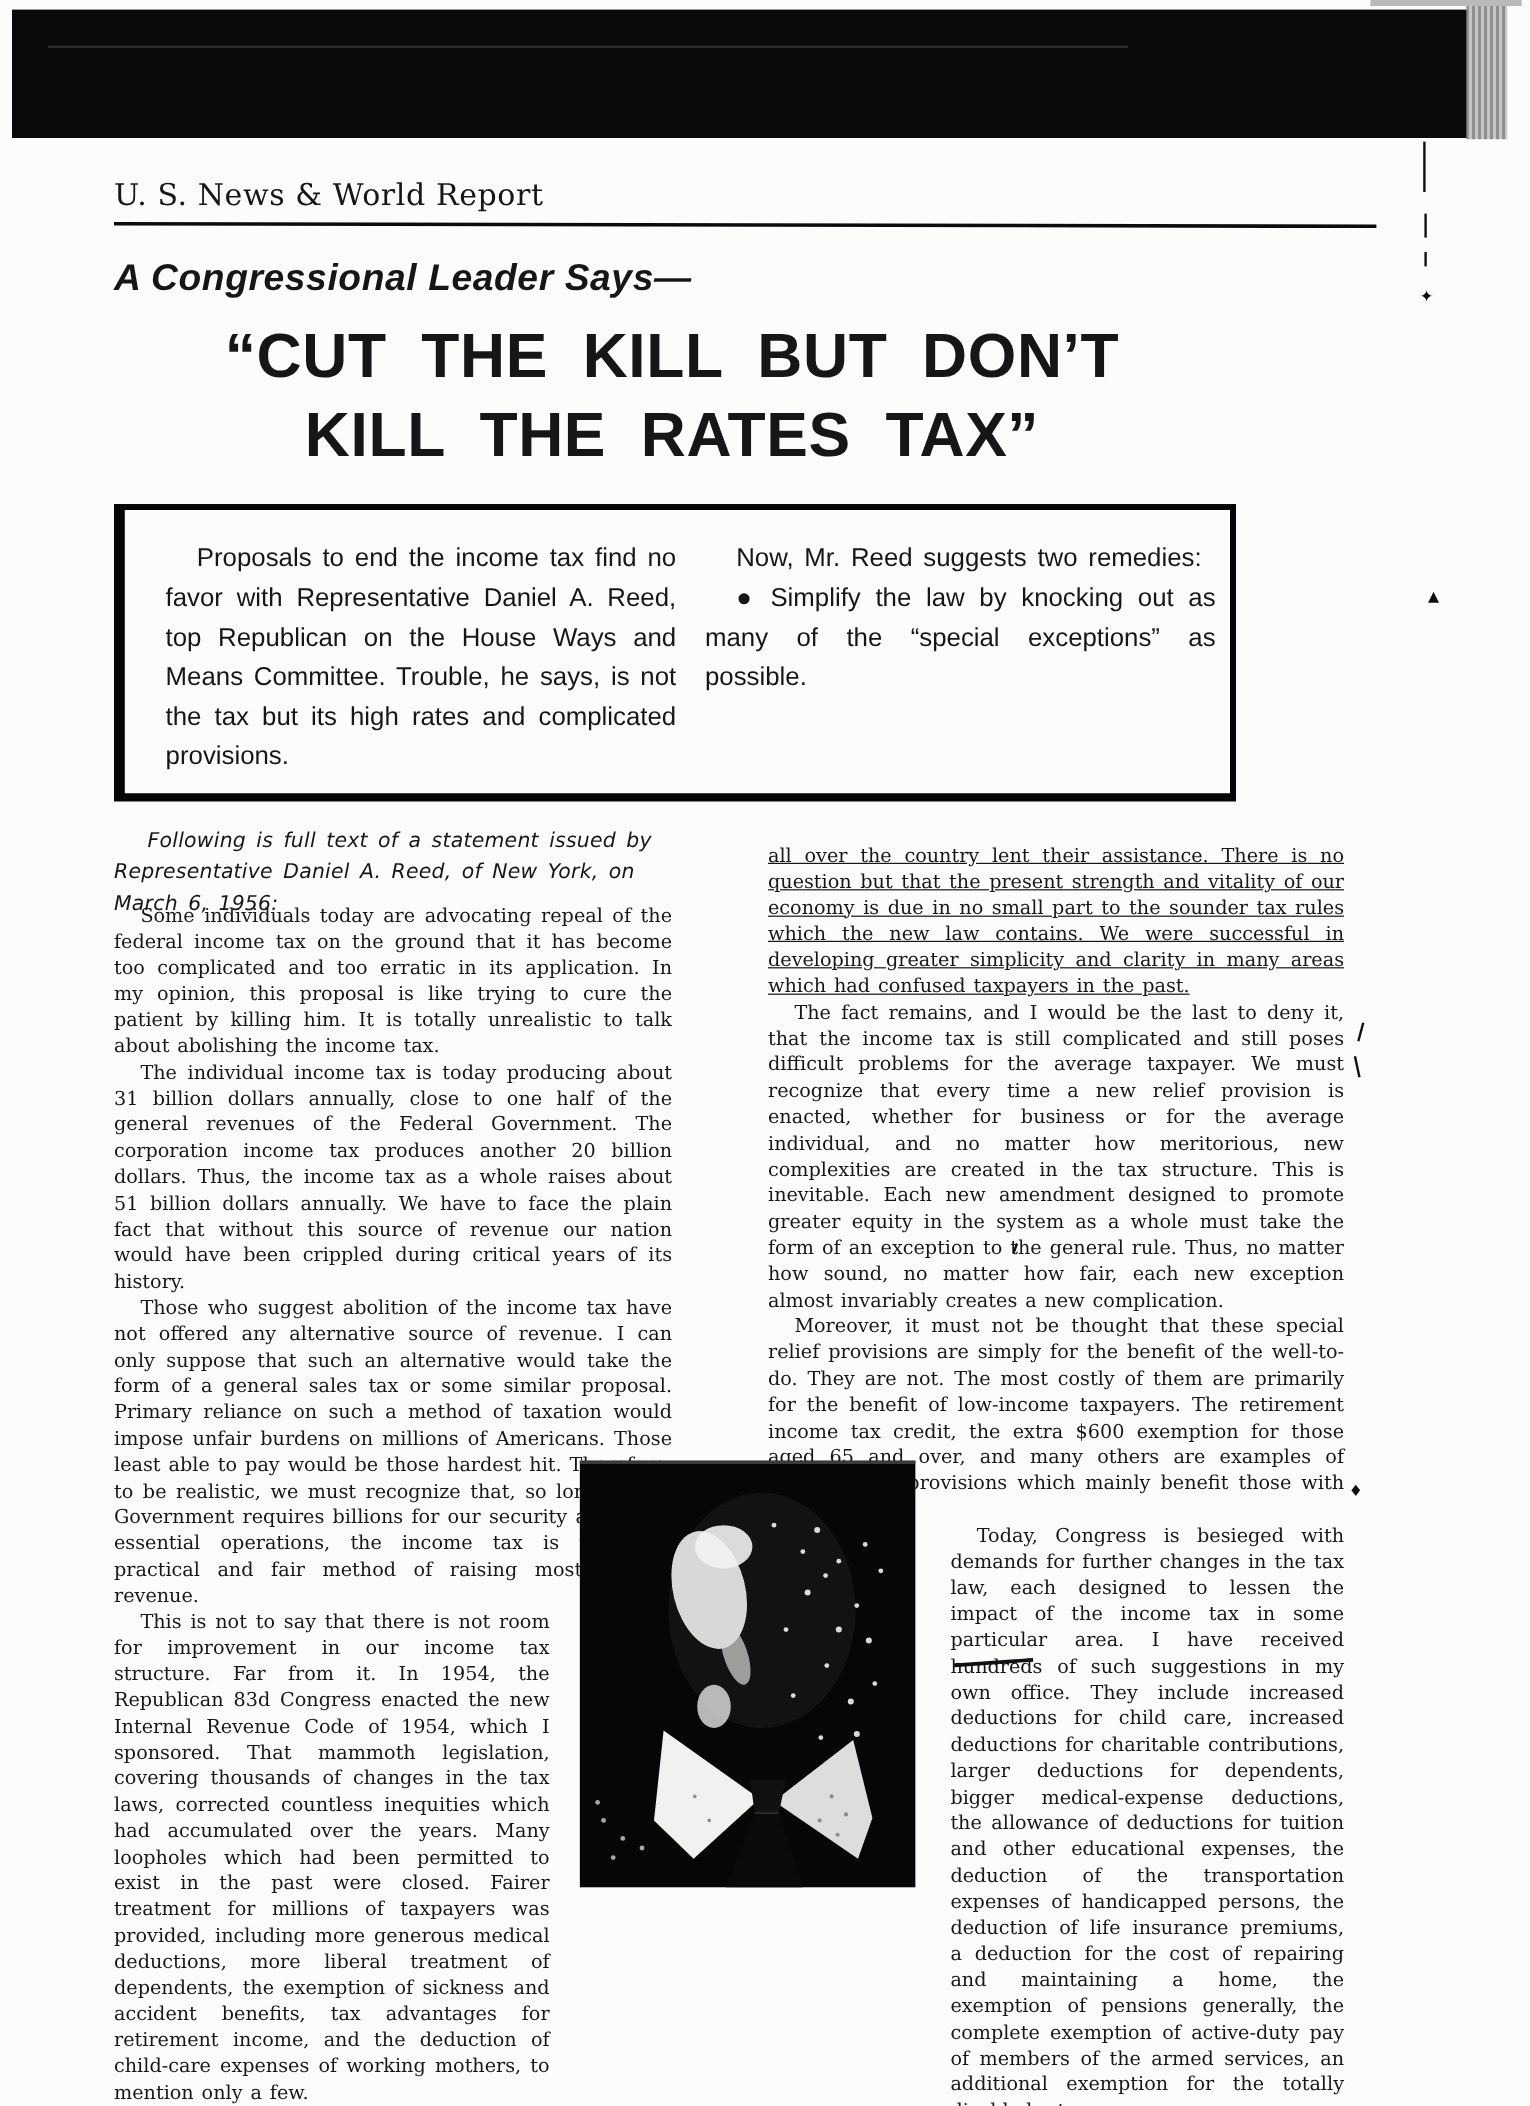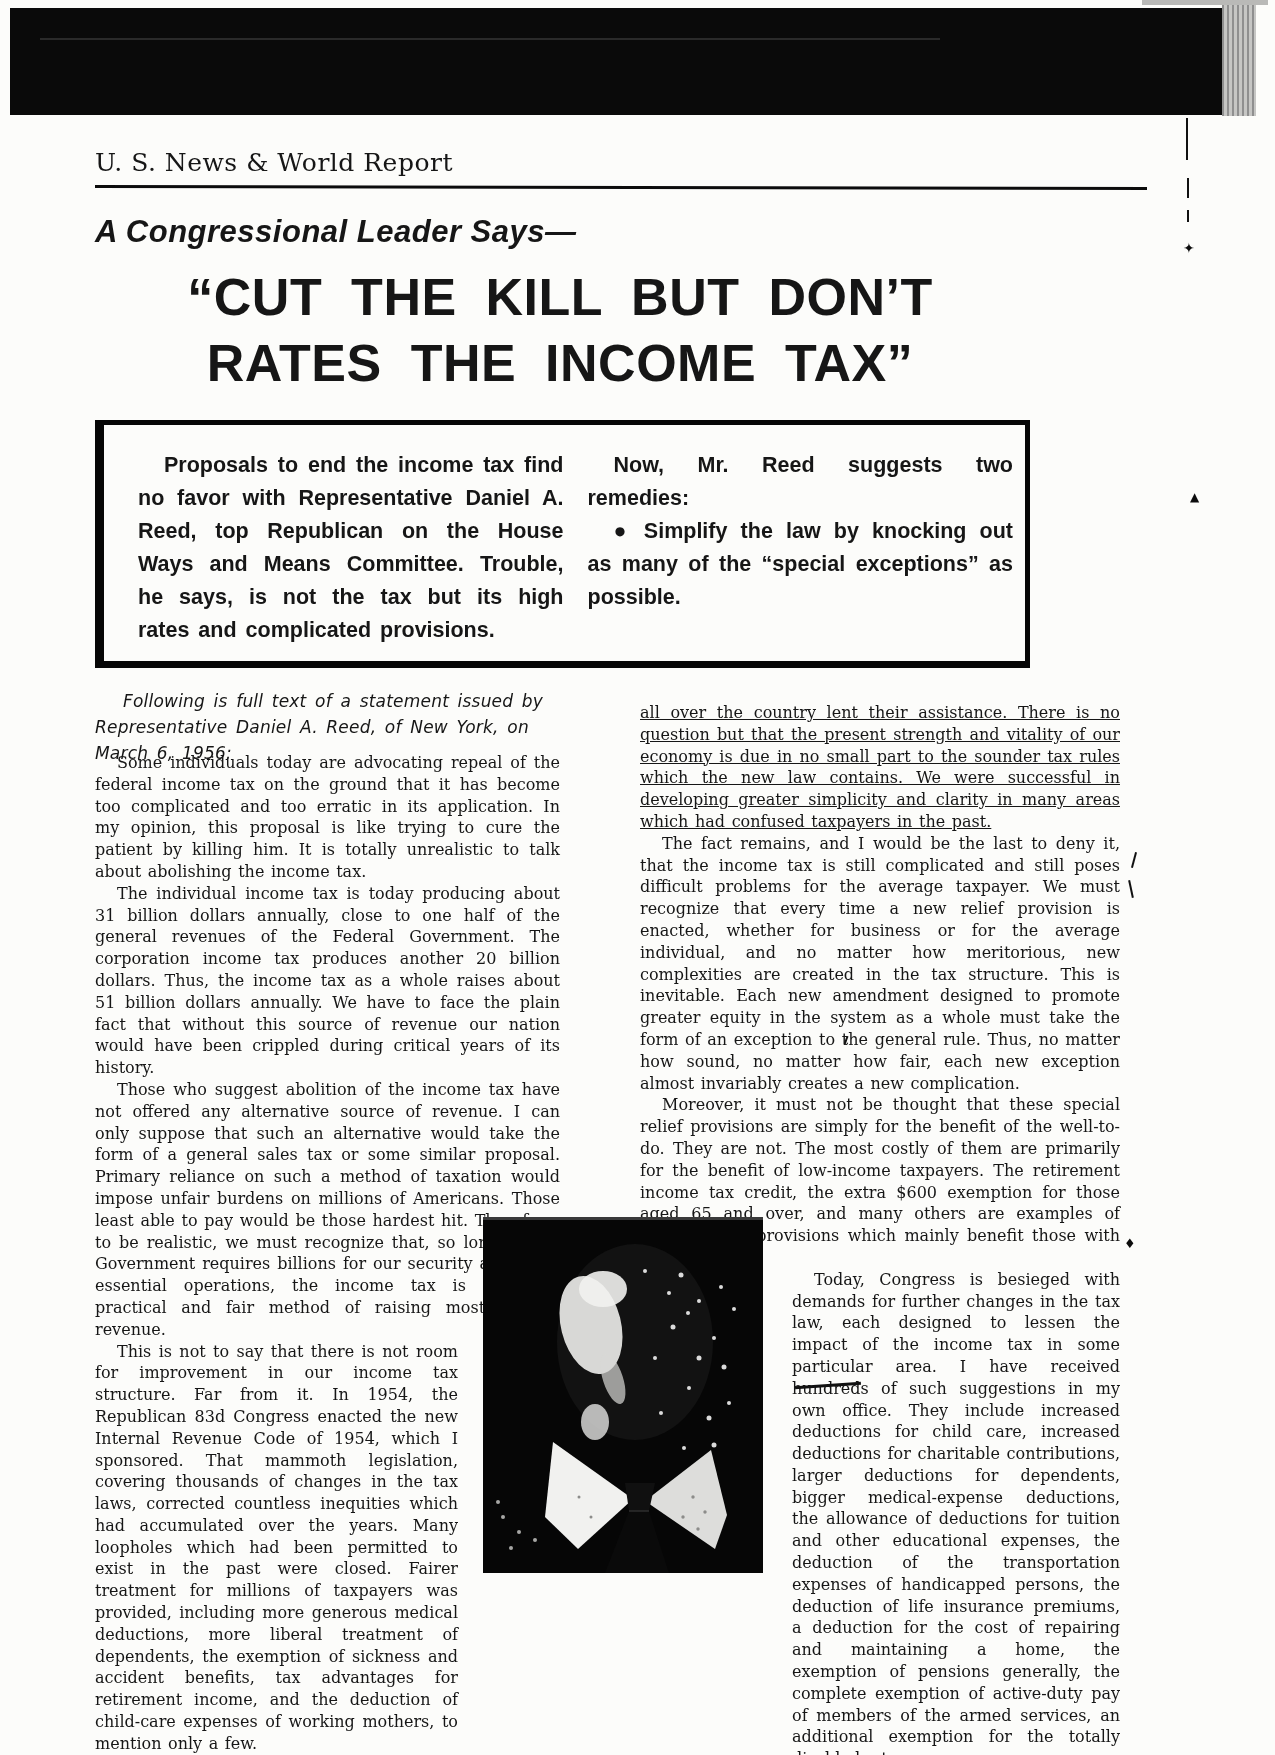--- a/index.html
+++ b/index.html
@@ -77,7 +77,7 @@
   <div class="kicker">A Congressional Leader Says—</div>
   <div class="headline">
     <div>“CUT THE KILL BUT DON’T</div>
-    <div>RATES THE INCOME TAX”</div>
+    <div>KILL THE RATES TAX”</div>
   </div>
 
   <div class="sumbox">

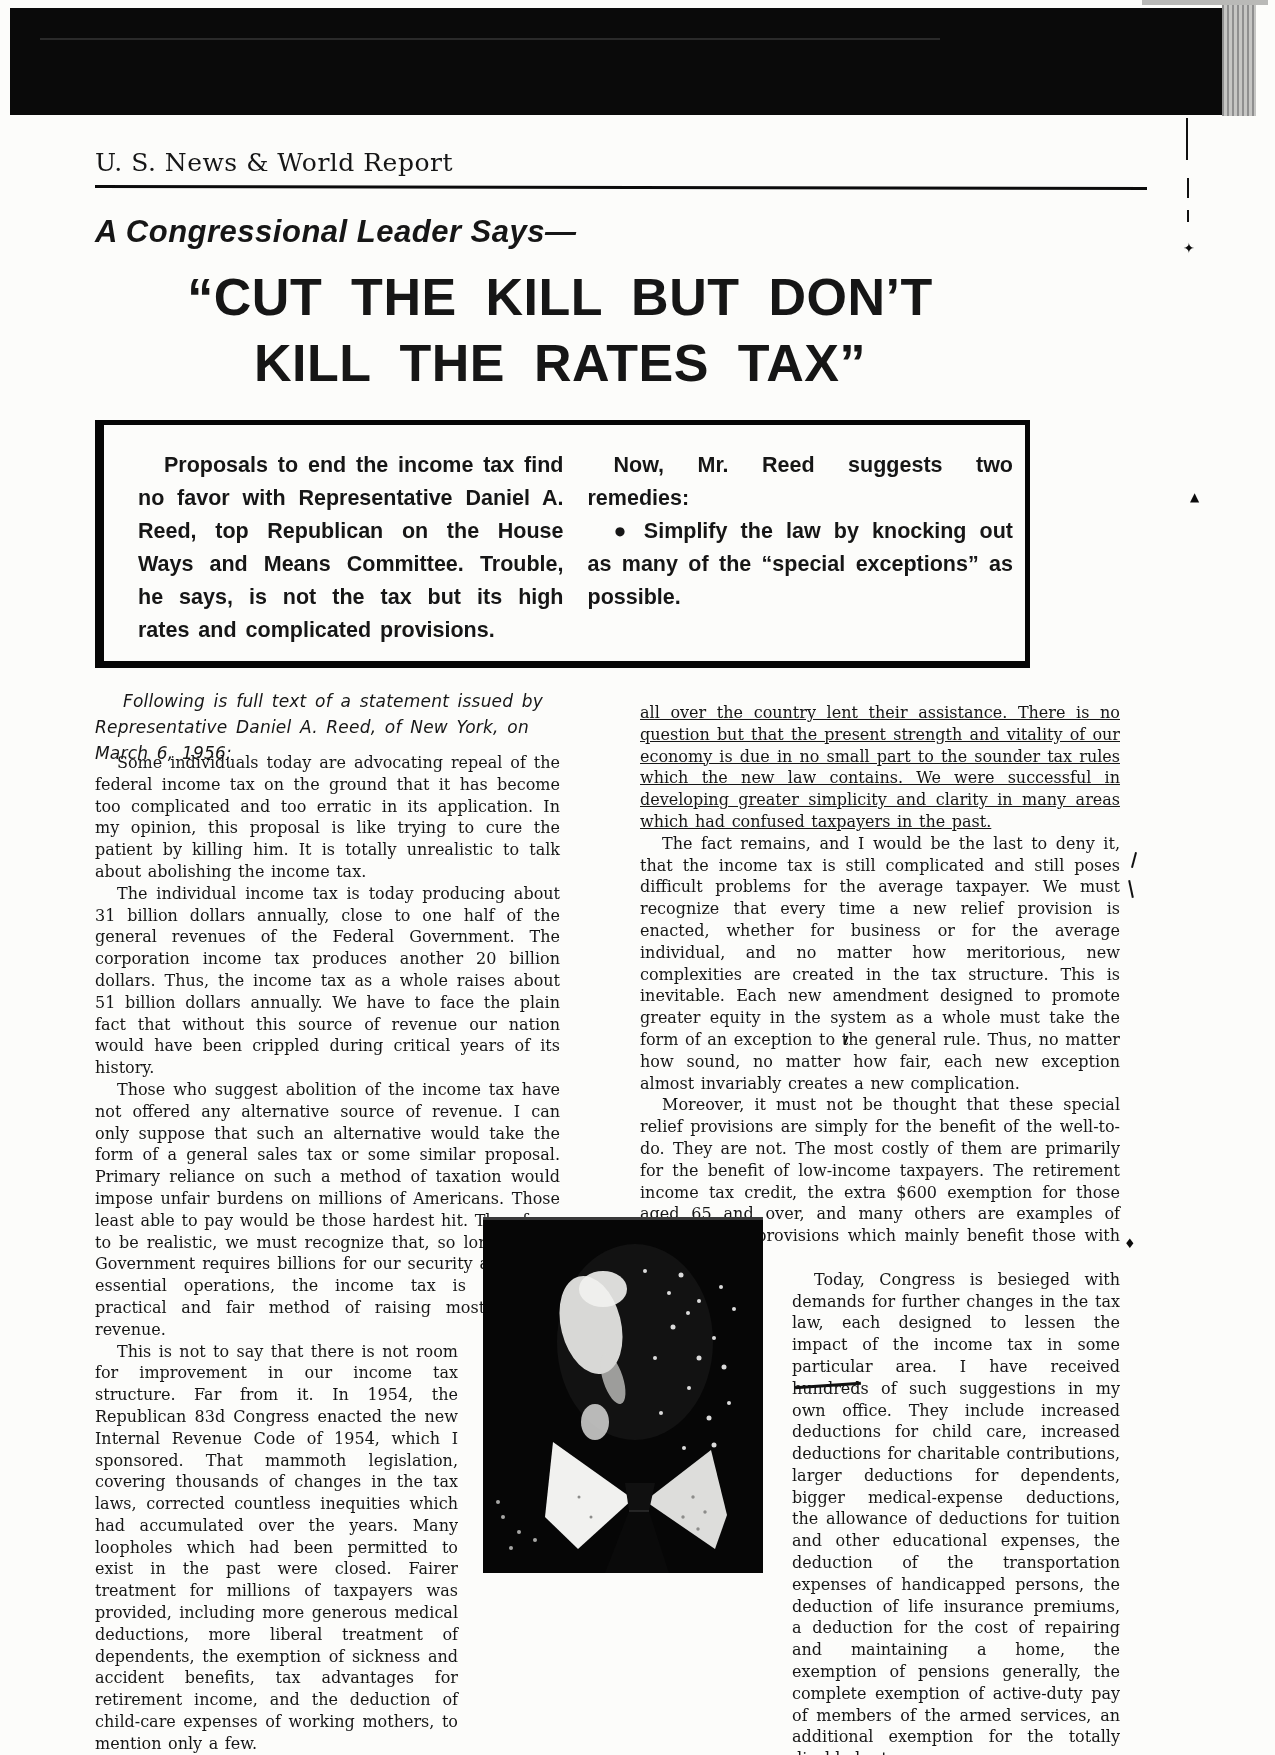--- a/index.html
+++ b/index.html
@@ -29,7 +29,7 @@
       border:5px solid #060606;border-left-width:9px;border-bottom-width:7px;}
   .sumbox-inner{display:flex;gap:24px;padding:24px 12px 0 34px;}
   .sumcol{width:430px;}
-  .sum-text{margin:0;font-family:"Liberation Sans",sans-serif;font-weight:bold;
+  .sum-text{margin:0;font-family:"Liberation Sans",sans-serif;font-weight:normal;
       font-size:21.5px;line-height:33px;text-align:justify;text-indent:26px;word-spacing:3px;}
   .sum-text+.sum-text{margin-top:0;}
 

